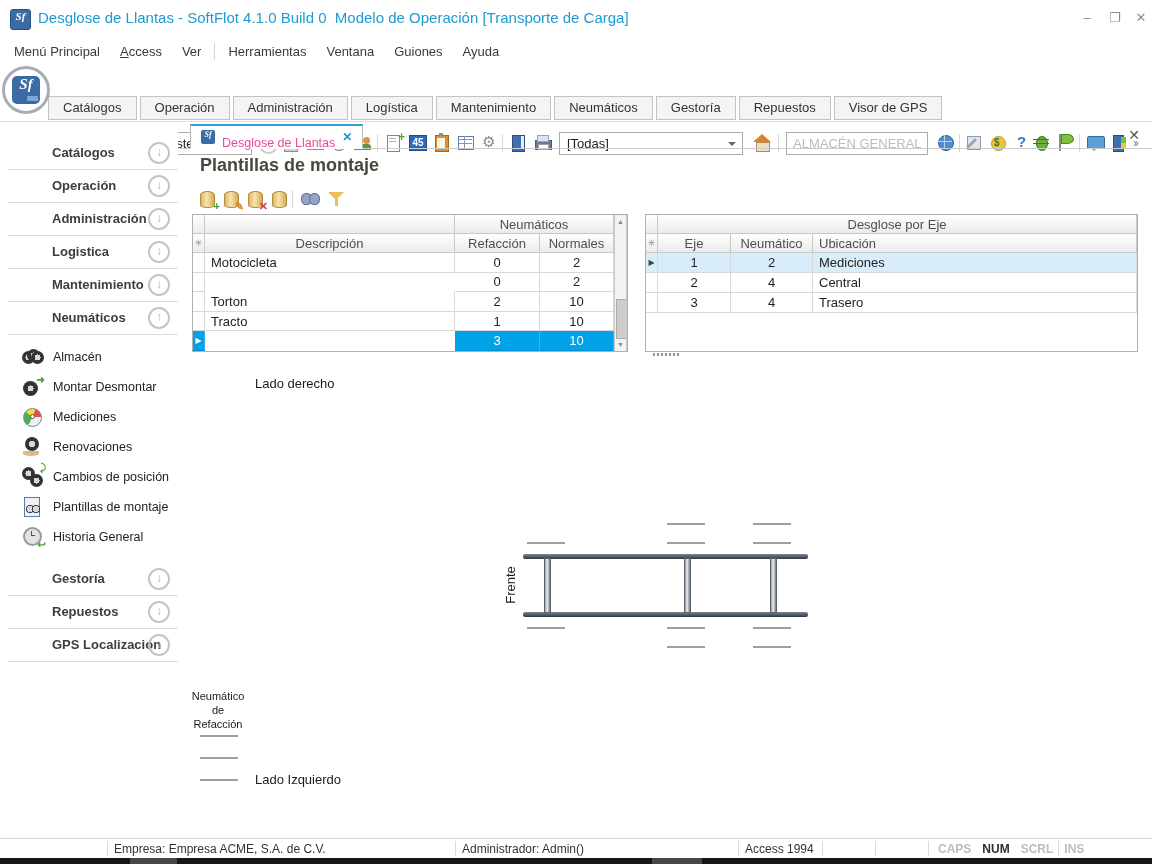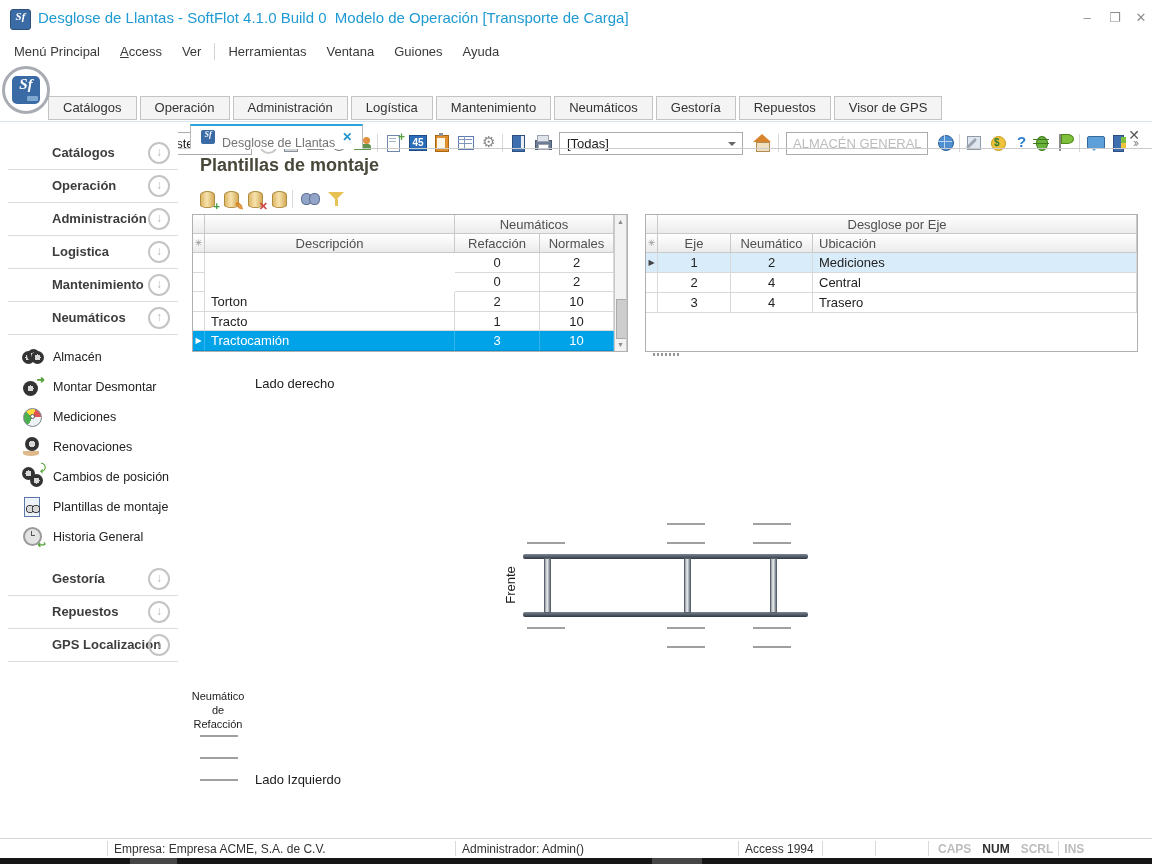--- a/index.html
+++ b/index.html
@@ -70,7 +70,7 @@
            display:flex;align-items:center;gap:7px;padding:0 10px;}
   .doc-tab-icon{width:14px;height:14px;background:#3b6ba5;border-radius:2px;color:#fff;text-align:center;
                 line-height:13px;font:italic bold 8px "Liberation Serif",serif;}
-  .doc-tab-label{font-size:12.5px;color:#737373;margin-top:12px;}
+  .doc-tab-label{font-size:12.5px;color:#ec4899;margin-top:12px;}
   .doc-tab-close{font-size:12px;color:#1f93cc;font-weight:bold;}
   .docarea-close{position:absolute;right:12px;top:3px;font-size:14px;color:#555;}
   .doc-heading{position:absolute;left:200px;top:155px;font-size:18px;font-weight:bold;color:#4a483b;}

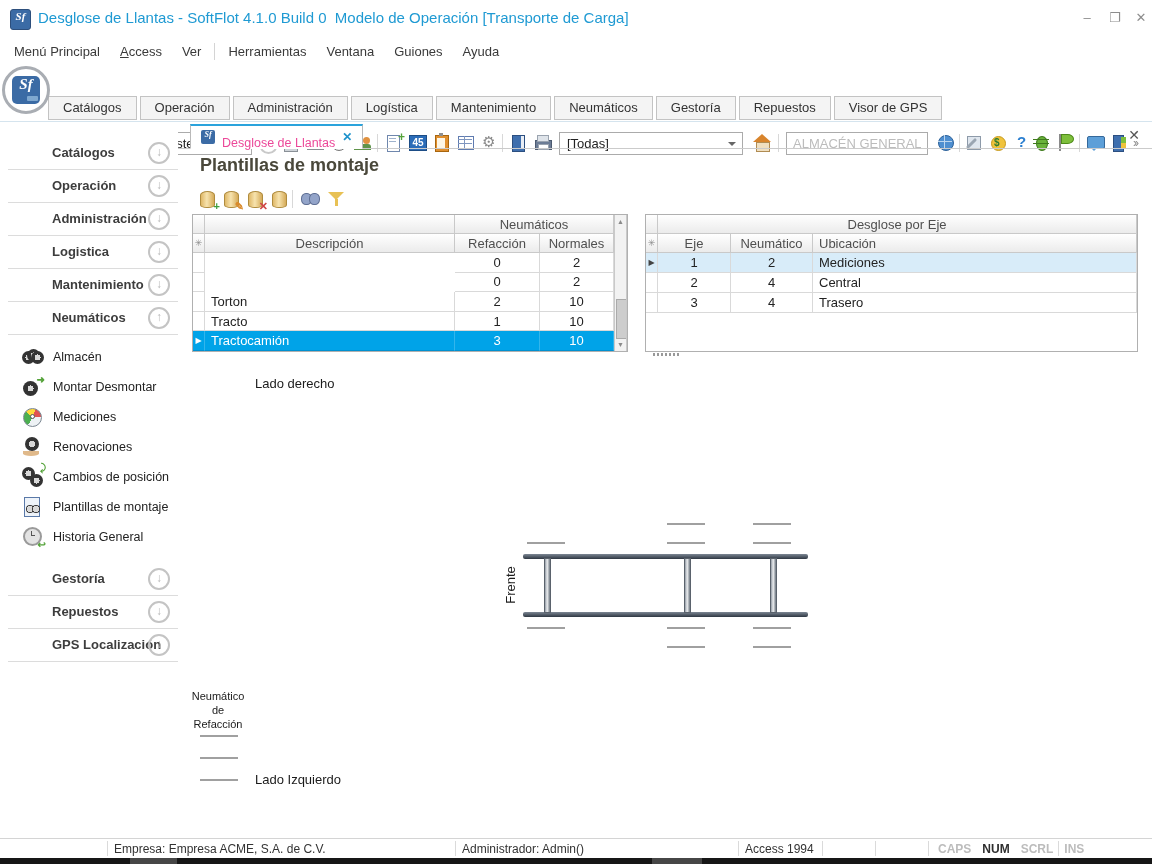--- a/index.html
+++ b/index.html
@@ -435,6 +435,7 @@
     <div class="gc gh c4">Normales</div>
 
     <div class="gc c1"></div>
+    <div class="gc c2 al">Motocicleta</div>
     <div class="gc c3">0</div>
     <div class="gc c4">2</div>
 

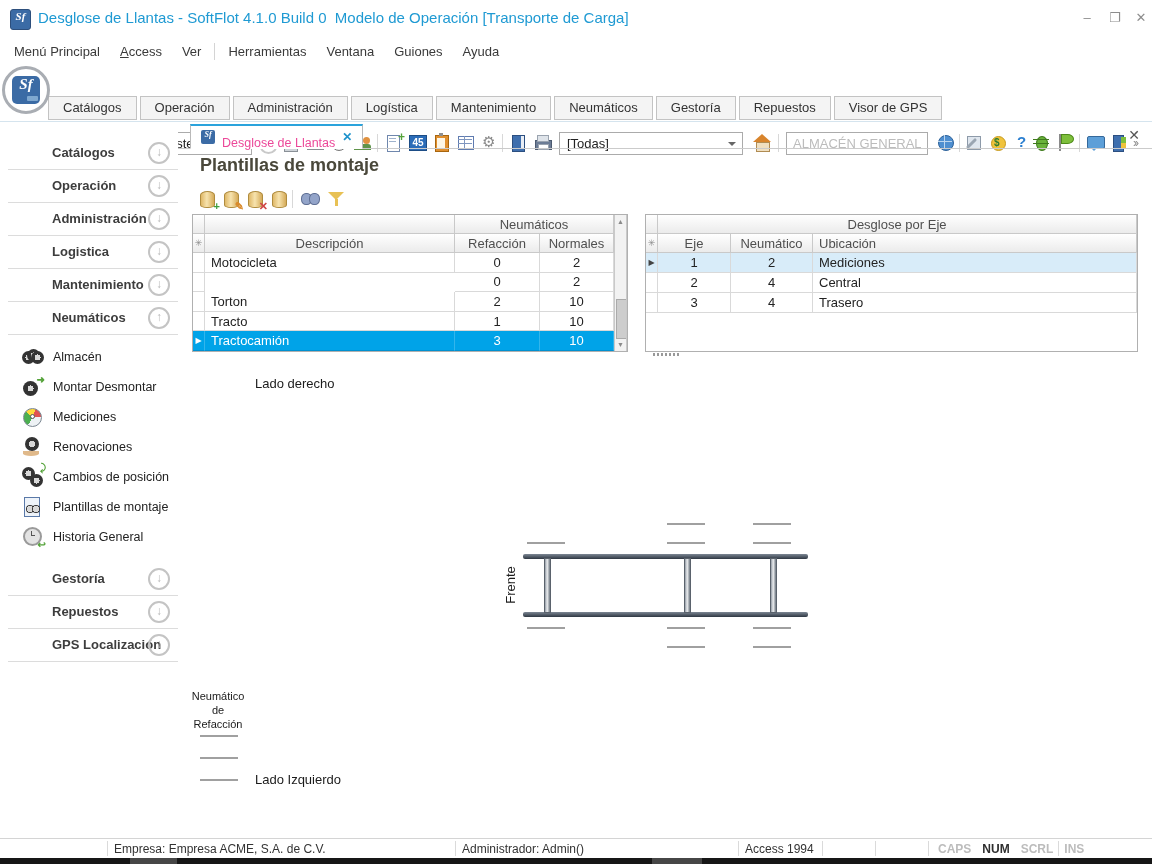--- a/index.html
+++ b/index.html
@@ -456,7 +456,6 @@
     <div class="gc c1 rowsel-strong">
         <span class="arrowmark">▶</span>
       </div>
-    <div class="gc c2 al rowsel-strong">Tractocamión</div>
     <div class="gc c3 rowsel-strong">3</div>
     <div class="gc c4 rowsel-strong">10</div>
   </div>

